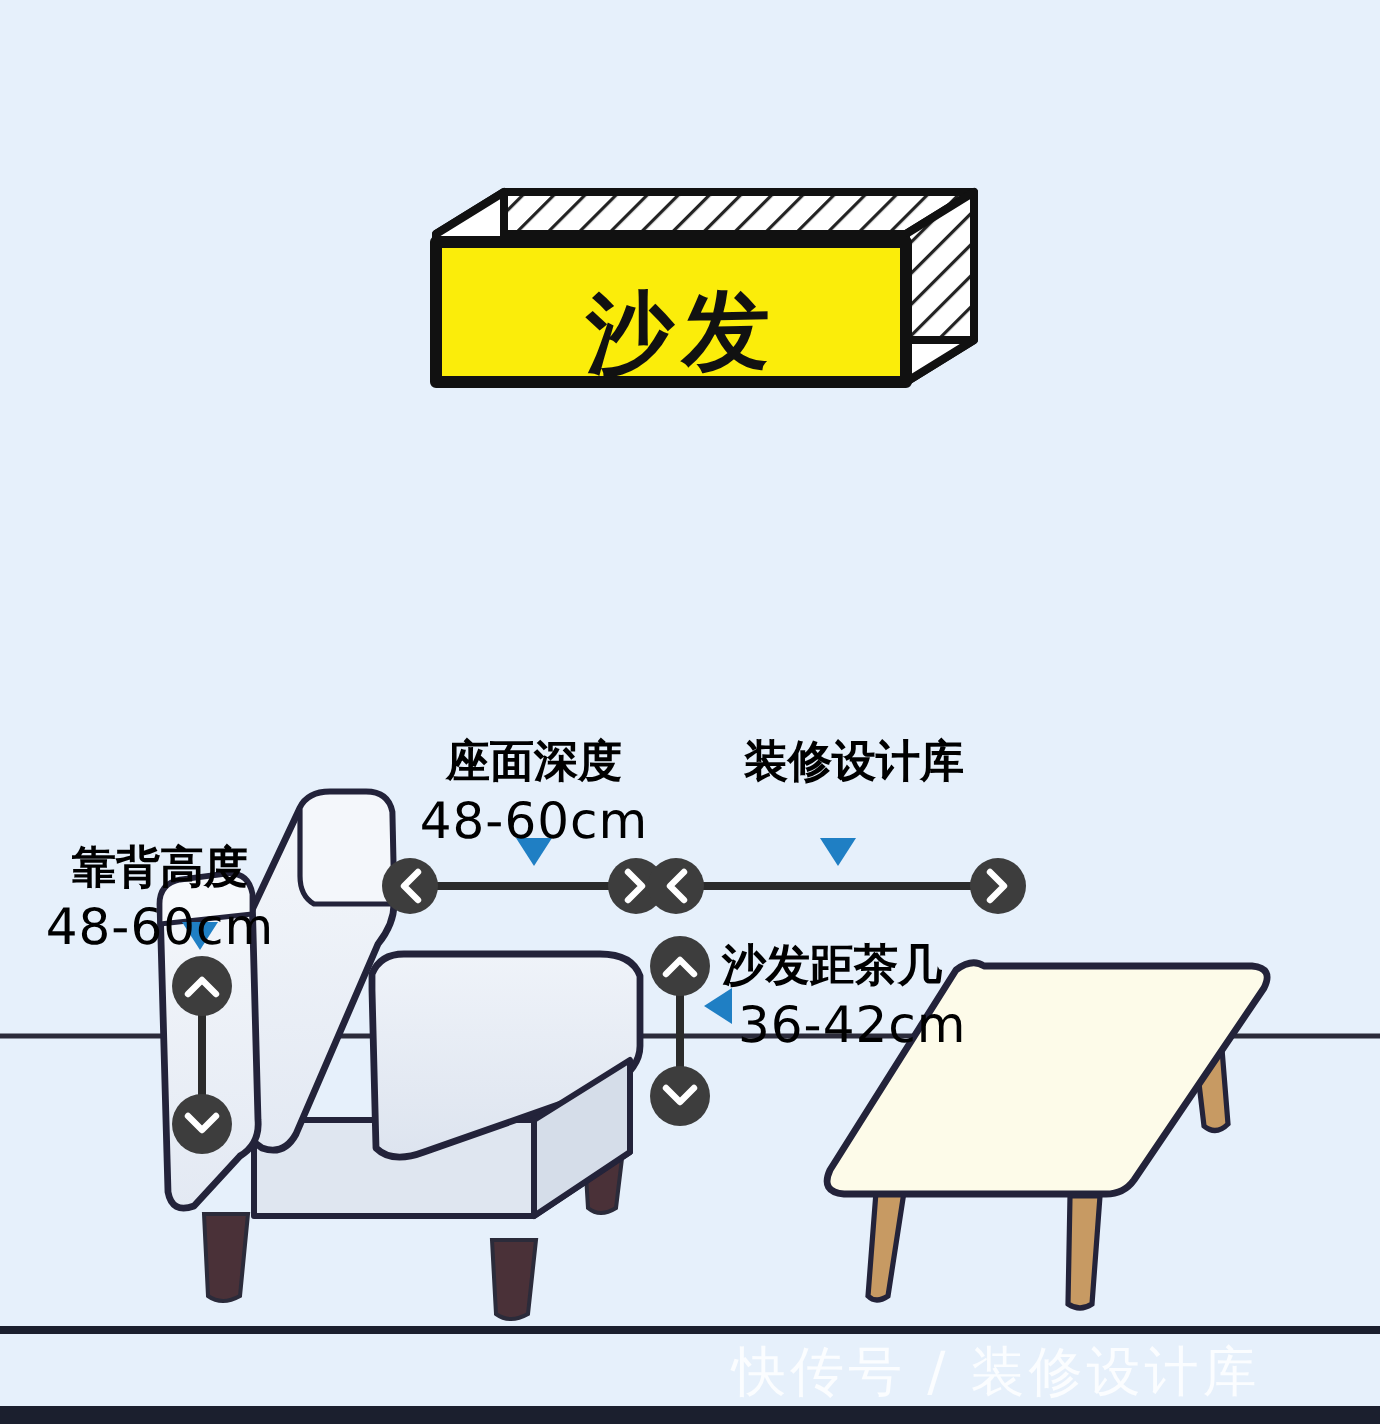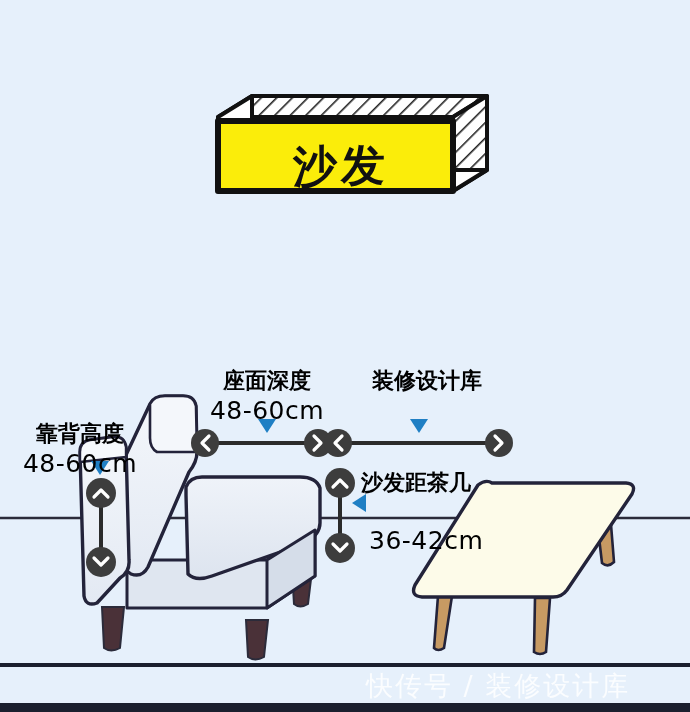--- a/index.html
+++ b/index.html
@@ -201,7 +201,7 @@
 
   <div class="label-group" style="left:361px; top:468px; width:140px; text-align:left;">
     <span class="cn">沙发距茶几</span>
-    <span class="num" style="margin-left:8px;margin-top:28px;">36-42cm</span>
+    <span class="num" style="margin-left:8px;">36-42cm</span>
   </div>
 
   <div id="watermark">快传号 / 装修设计库</div>

